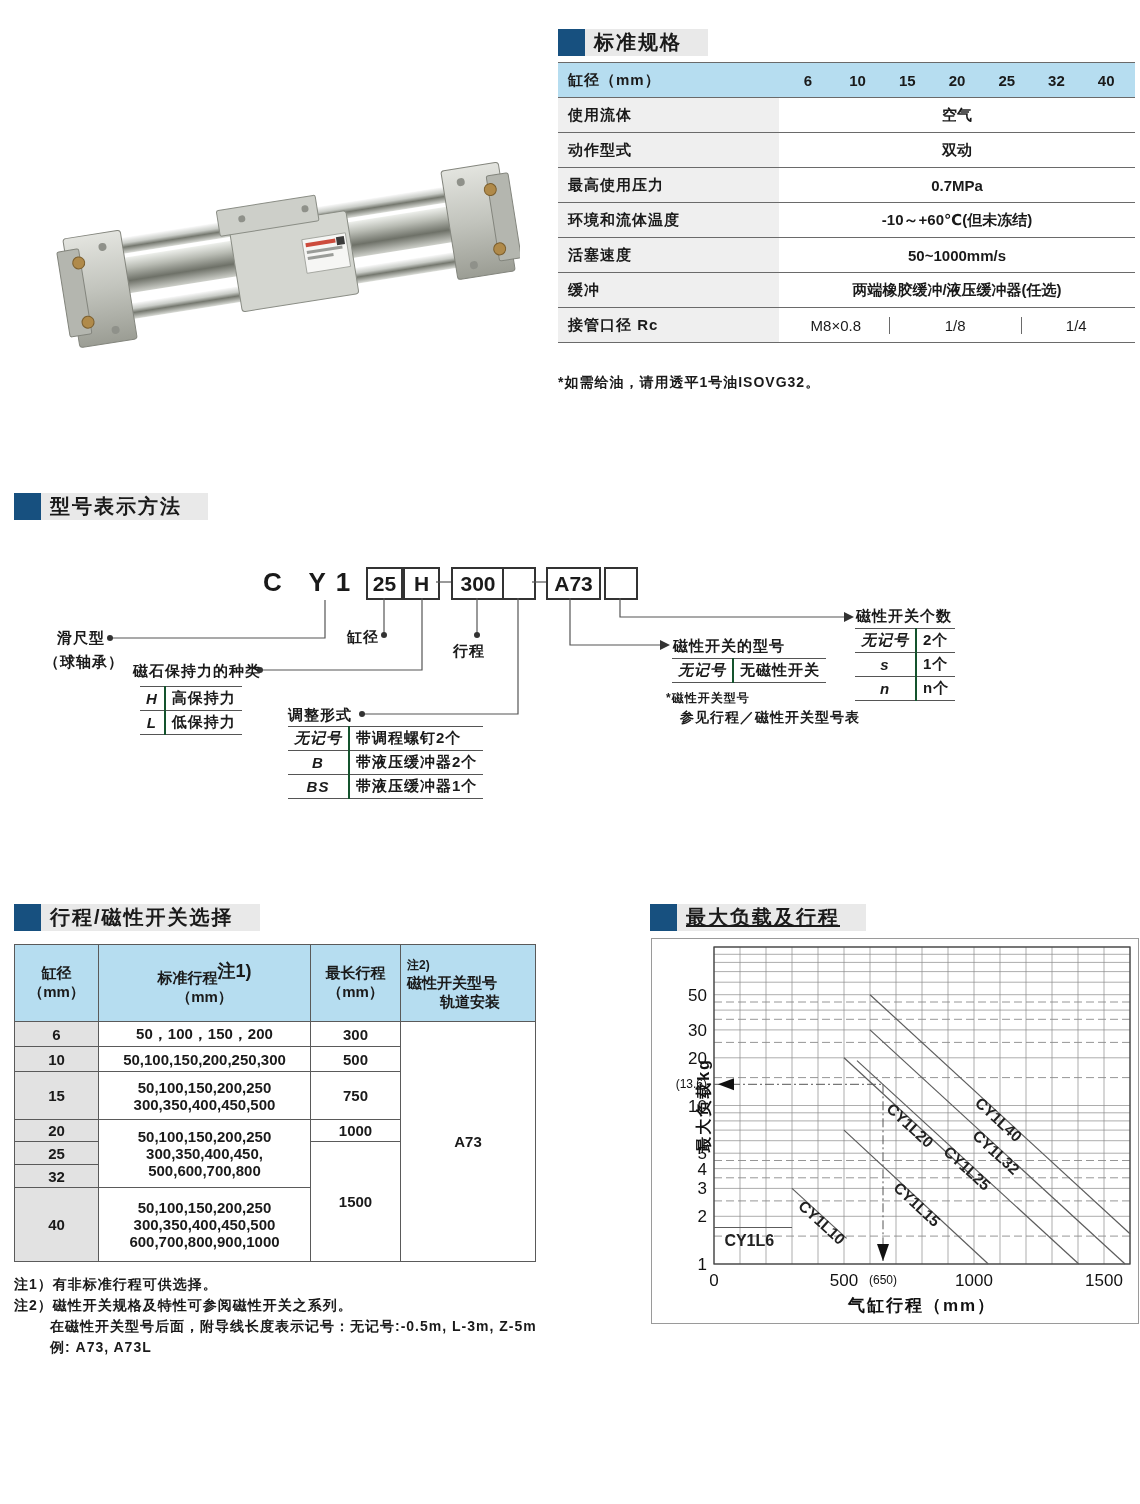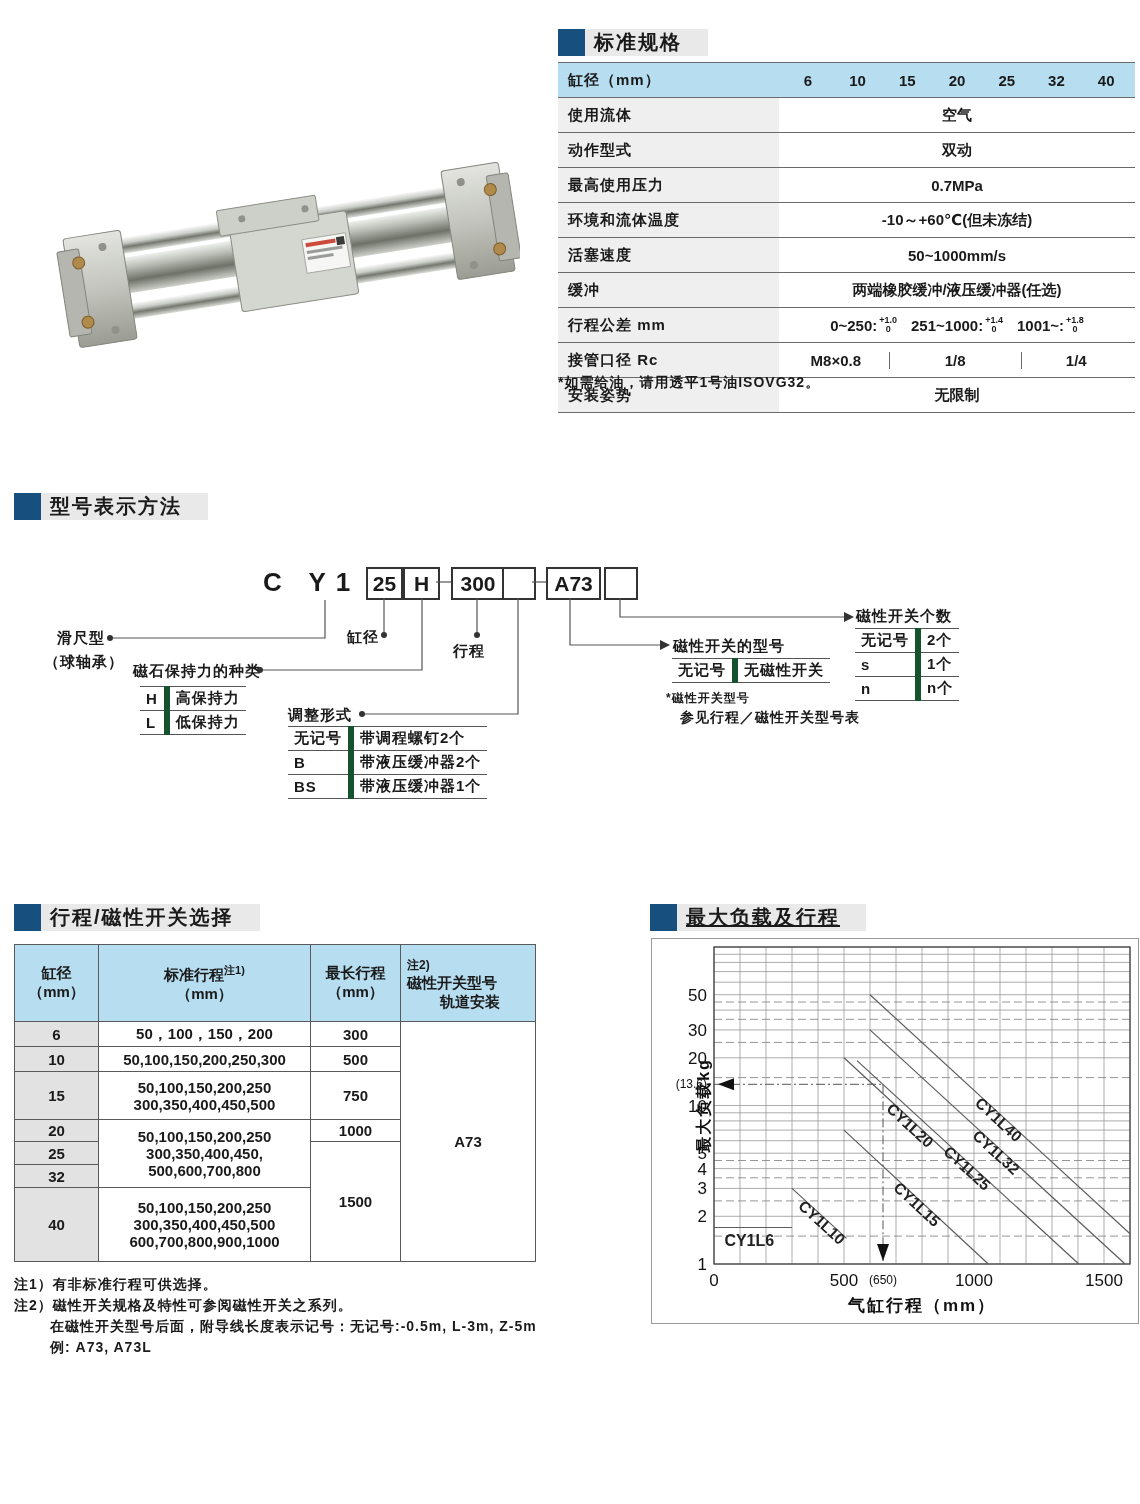--- a/index.html
+++ b/index.html
@@ -157,25 +157,6 @@
       <tr>
         <td class="lbl">缓冲</td>
         <td class="val"><span>两端橡胶缓冲/液压缓冲器(任选)</span></td>
-      </tr>
-      <tr>
-        <td class="lbl">行程公差 mm</td>
-        <td class="val">
-          <div class="tolrow">
-            <span class="tolitem">0~250:<span class="stack">
-                <span>+1.0</span>
-                <span>0</span>
-              </span></span>
-            <span class="tolitem">251~1000:<span class="stack">
-                <span>+1.4</span>
-                <span>0</span>
-              </span></span>
-            <span class="tolitem">1001~:<span class="stack">
-                <span>+1.8</span>
-                <span>0</span>
-              </span></span>
-          </div>
-        </td>
       </tr>
       <tr>
         <td class="lbl">接管口径 Rc</td>

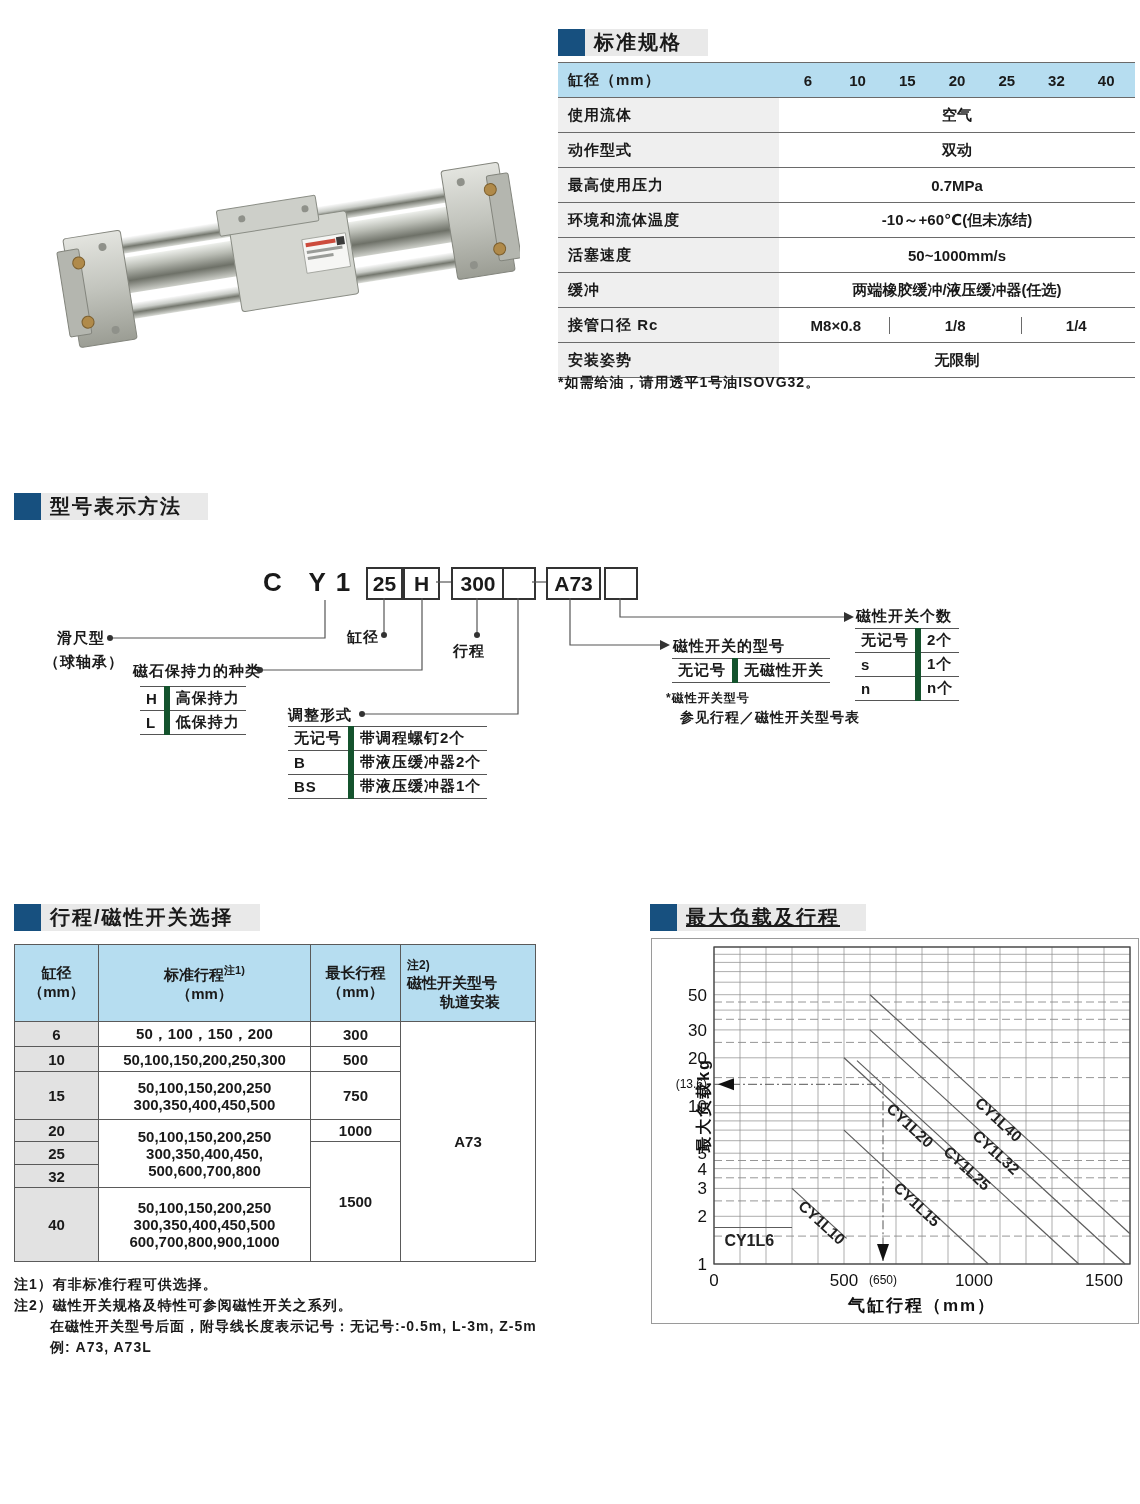--- a/index.html
+++ b/index.html
@@ -22,7 +22,7 @@
   .tolitem{display:flex;align-items:center;font-weight:bold;}
   .stack{display:inline-flex;flex-direction:column;font-size:9px;line-height:9px;margin-left:2px;font-weight:bold;}
   .portrow{display:flex;}
-  .portrow .pc{text-align:center;font-weight:bold;border-left:1px solid #6a6a6a;}
+  .portrow .pc{text-align:center;font-weight:normal;border-left:1px solid #6a6a6a;}
   .portrow .pc:first-child{border-left:none;}
   #spec-foot{position:absolute;left:558px;top:374px;font-size:14px;font-weight:bold;letter-spacing:1px;}
   

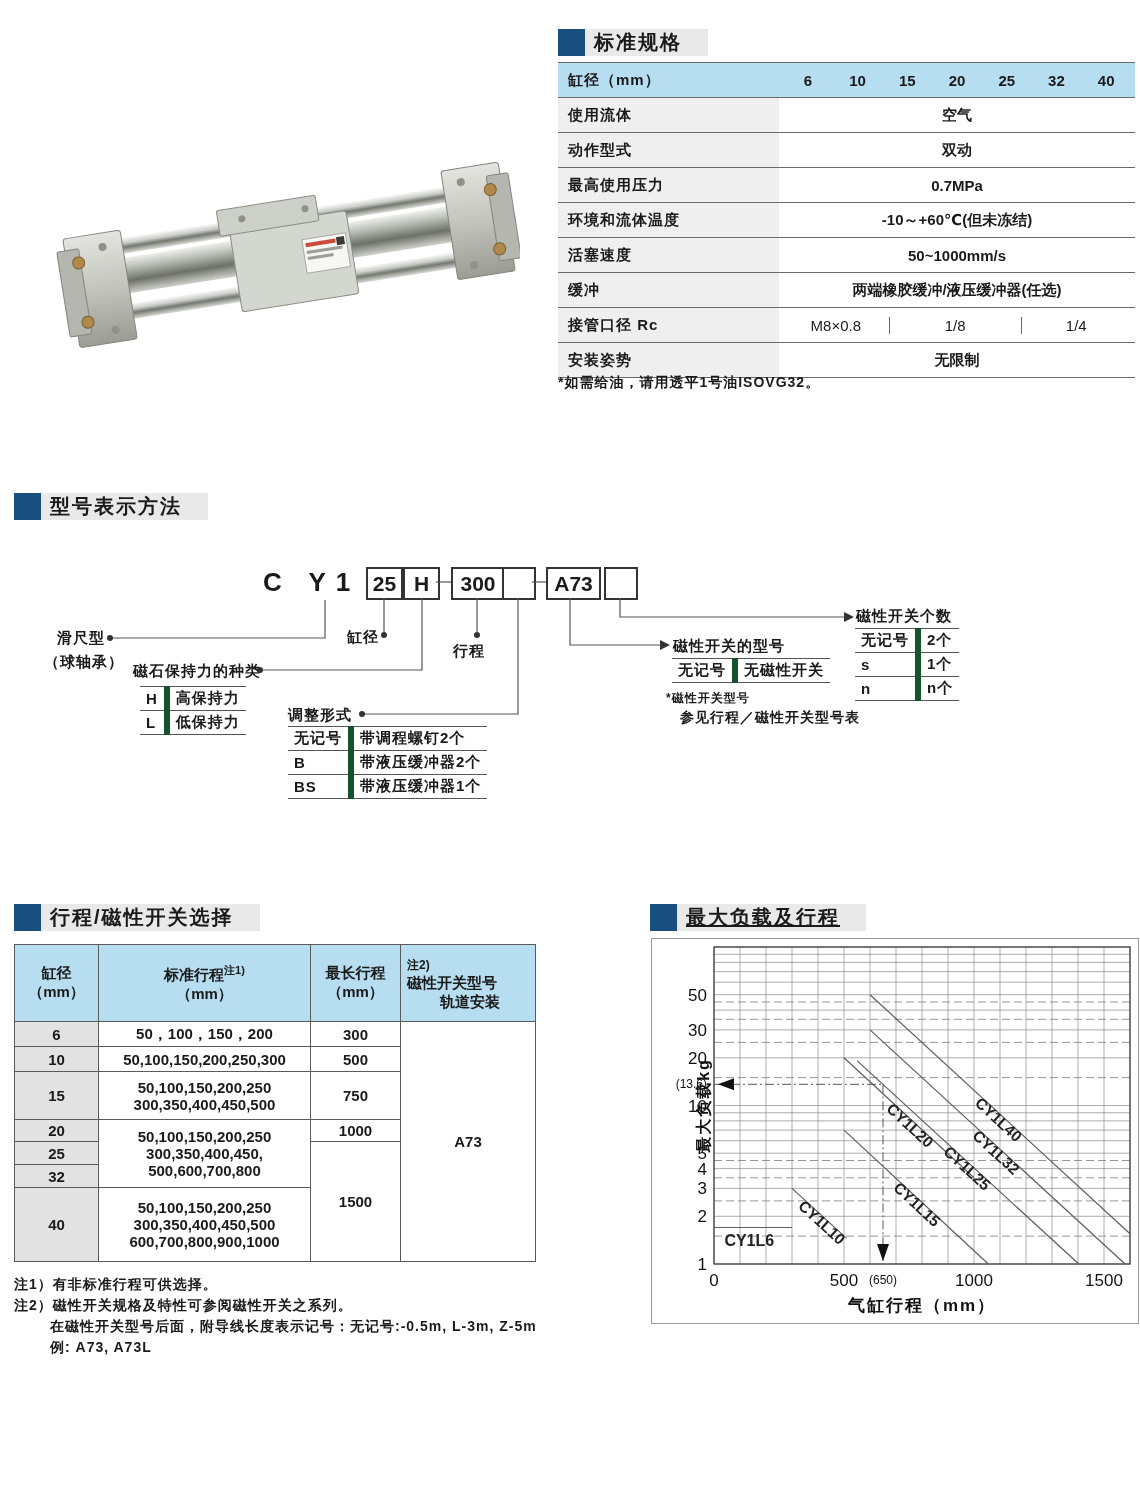--- a/index.html
+++ b/index.html
@@ -167,10 +167,6 @@
             <span class="pc" style="width:117px">1/4</span>
           </div>
         </td>
-      </tr>
-      <tr>
-        <td class="lbl">安装姿势</td>
-        <td class="val"><span>无限制</span></td>
       </tr>
     </tbody>
   </table>

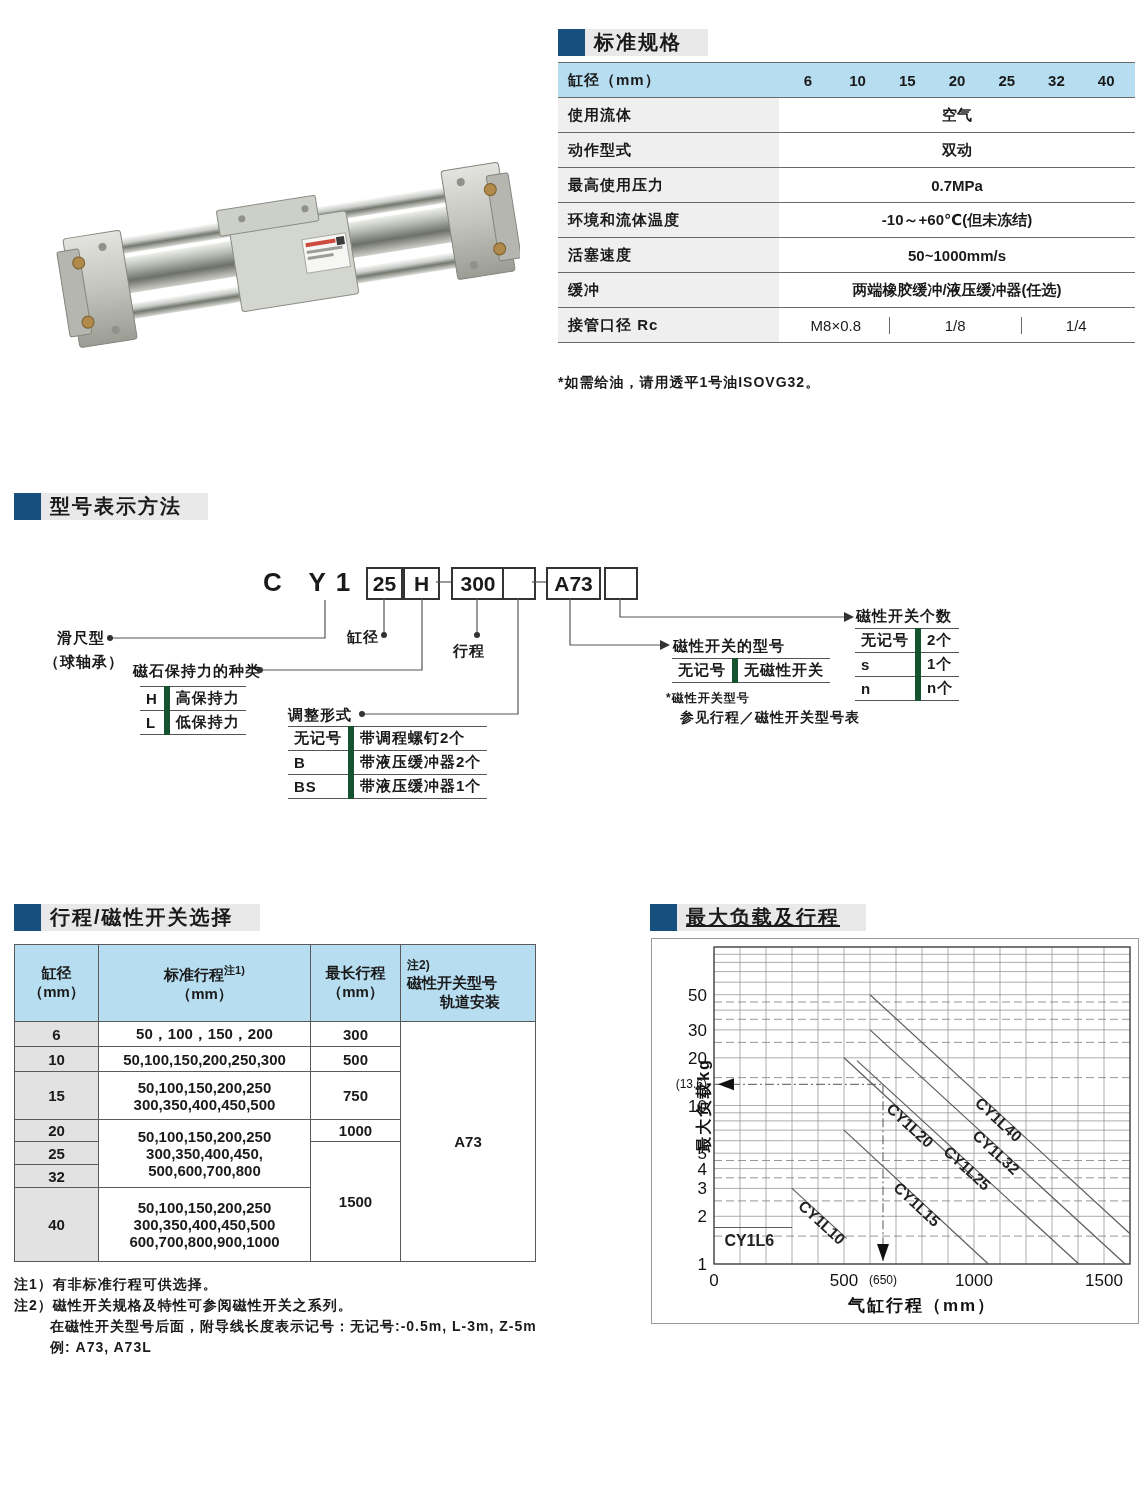--- a/index.html
+++ b/index.html
@@ -31,7 +31,7 @@
   .callout{position:absolute;font-size:15px;font-weight:bold;letter-spacing:1px;white-space:nowrap;}
   .mini-table{position:absolute;border-collapse:collapse;font-size:15px;}
   .mini-table td{border-top:1px solid #555;border-bottom:1px solid #555;padding:2px 6px;font-weight:bold;letter-spacing:1px;white-space:nowrap;}
-  .mini-table td:first-child{border-right:6px solid #14532d;}
+  .mini-table td:first-child{border-right:2px solid #14532d;text-align:center;font-style:italic;}
   
   #stroke-table{position:absolute;left:14px;top:944px;width:521px;border-collapse:collapse;table-layout:fixed;font-size:15px;text-align:center;}
   #stroke-table th,#stroke-table td{border:1px solid #5a5a5a;padding:1px 2px;font-weight:bold;}

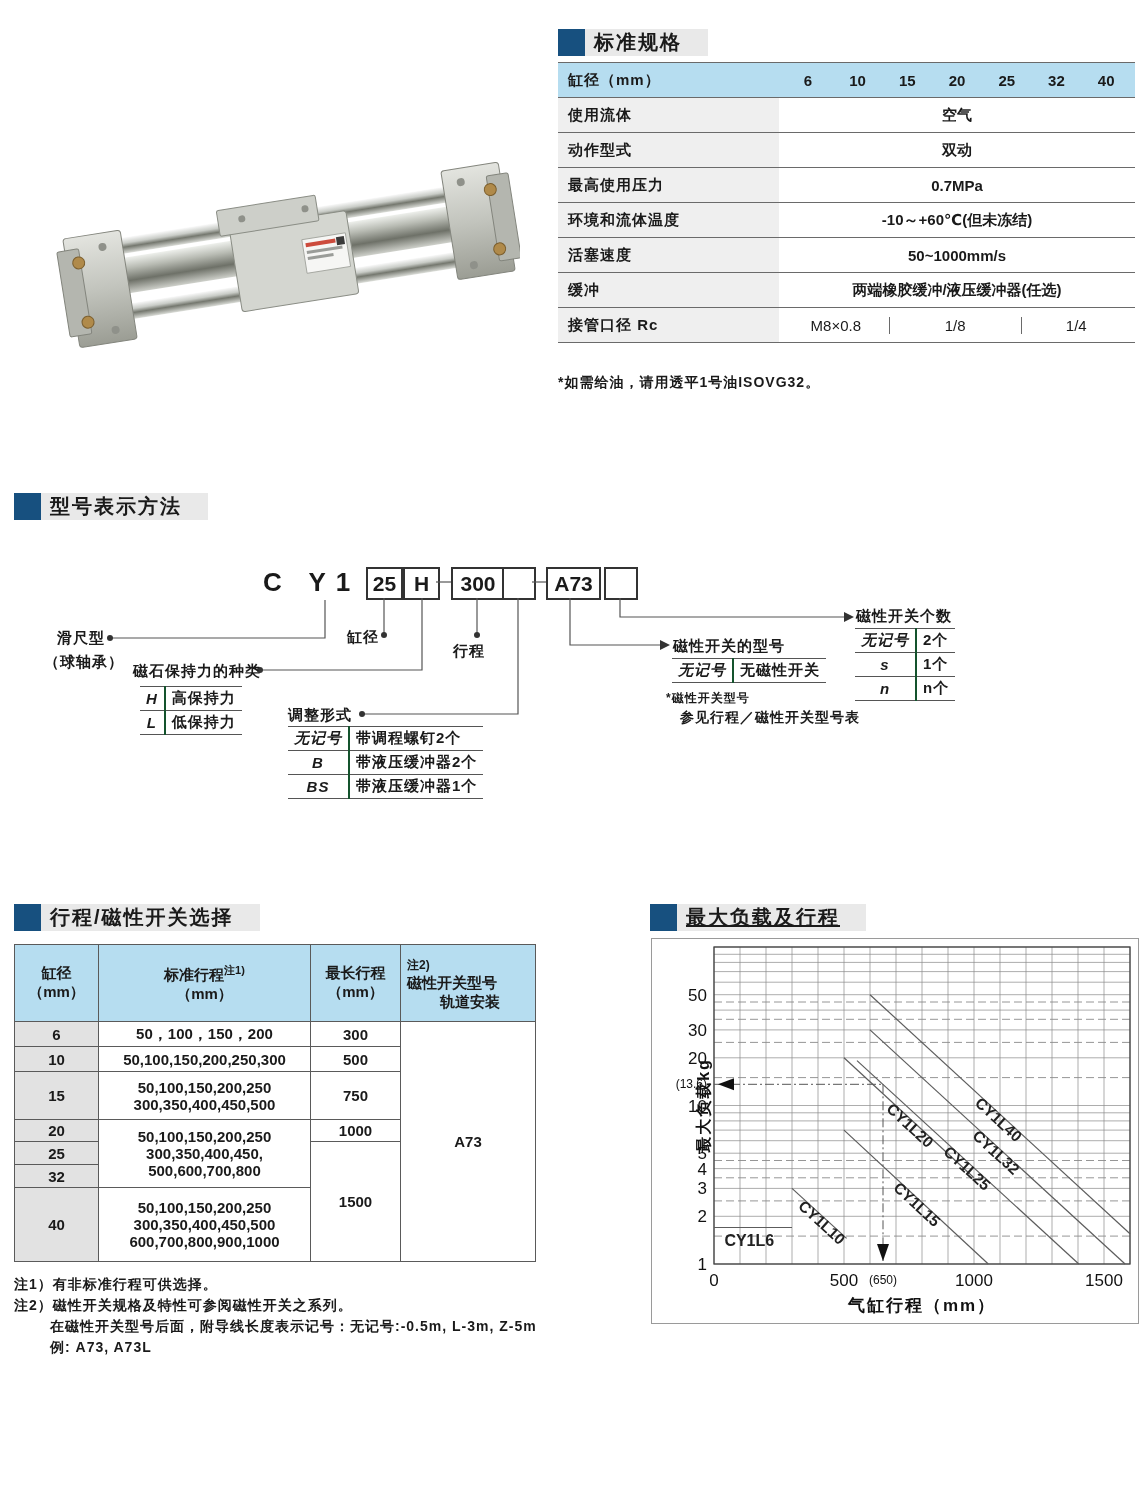--- a/index.html
+++ b/index.html
@@ -37,7 +37,7 @@
   #stroke-table th,#stroke-table td{border:1px solid #5a5a5a;padding:1px 2px;font-weight:bold;}
   #stroke-table th{background:#b6ddf0;height:74px;font-weight:bold;}
   #stroke-table td.bore{background:#e2e2e2;}
-  #stroke-table .small-note{font-size:11px;vertical-align:super;}
+  #stroke-table .small-note{font-size:18px;vertical-align:super;}
   #notes{position:absolute;left:14px;top:1274px;font-size:14px;font-weight:bold;line-height:21px;letter-spacing:1px;}
   #notes .ind{padding-left:36px;}
   

